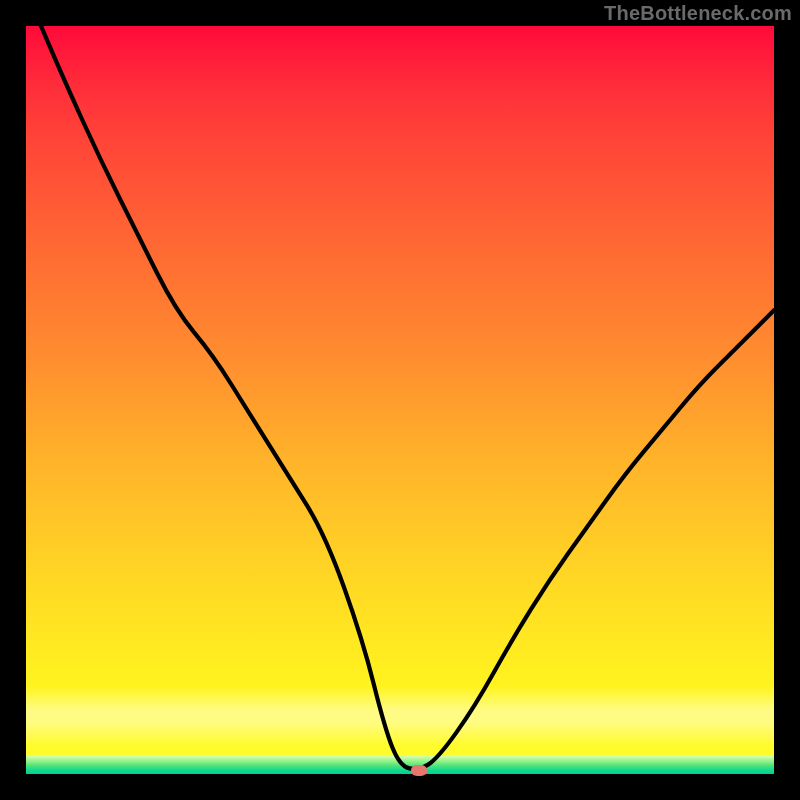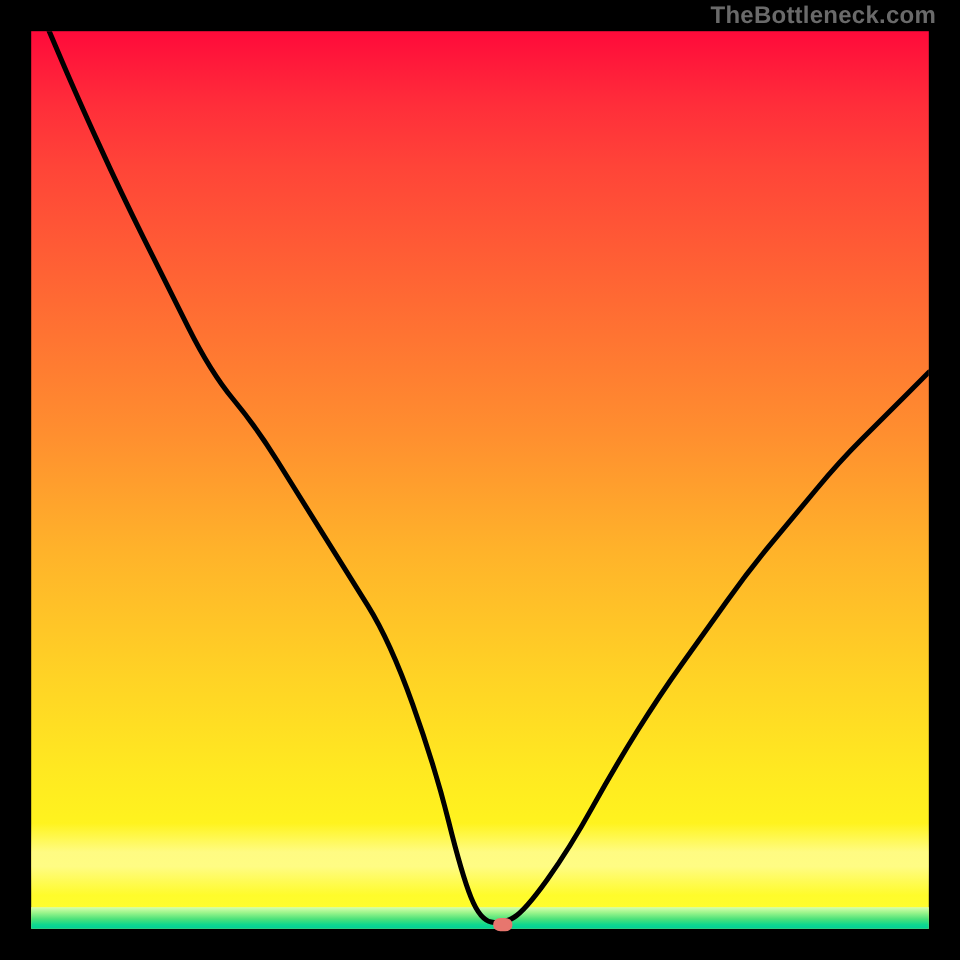--- a/index.html
+++ b/index.html
@@ -74,7 +74,7 @@
   .watermark {
     position: absolute;
     top: 2px;
-    right: 20px;
+    right: 8px;
     color: #6a6a6a;
     font-size: 20px;
     font-weight: 600;

